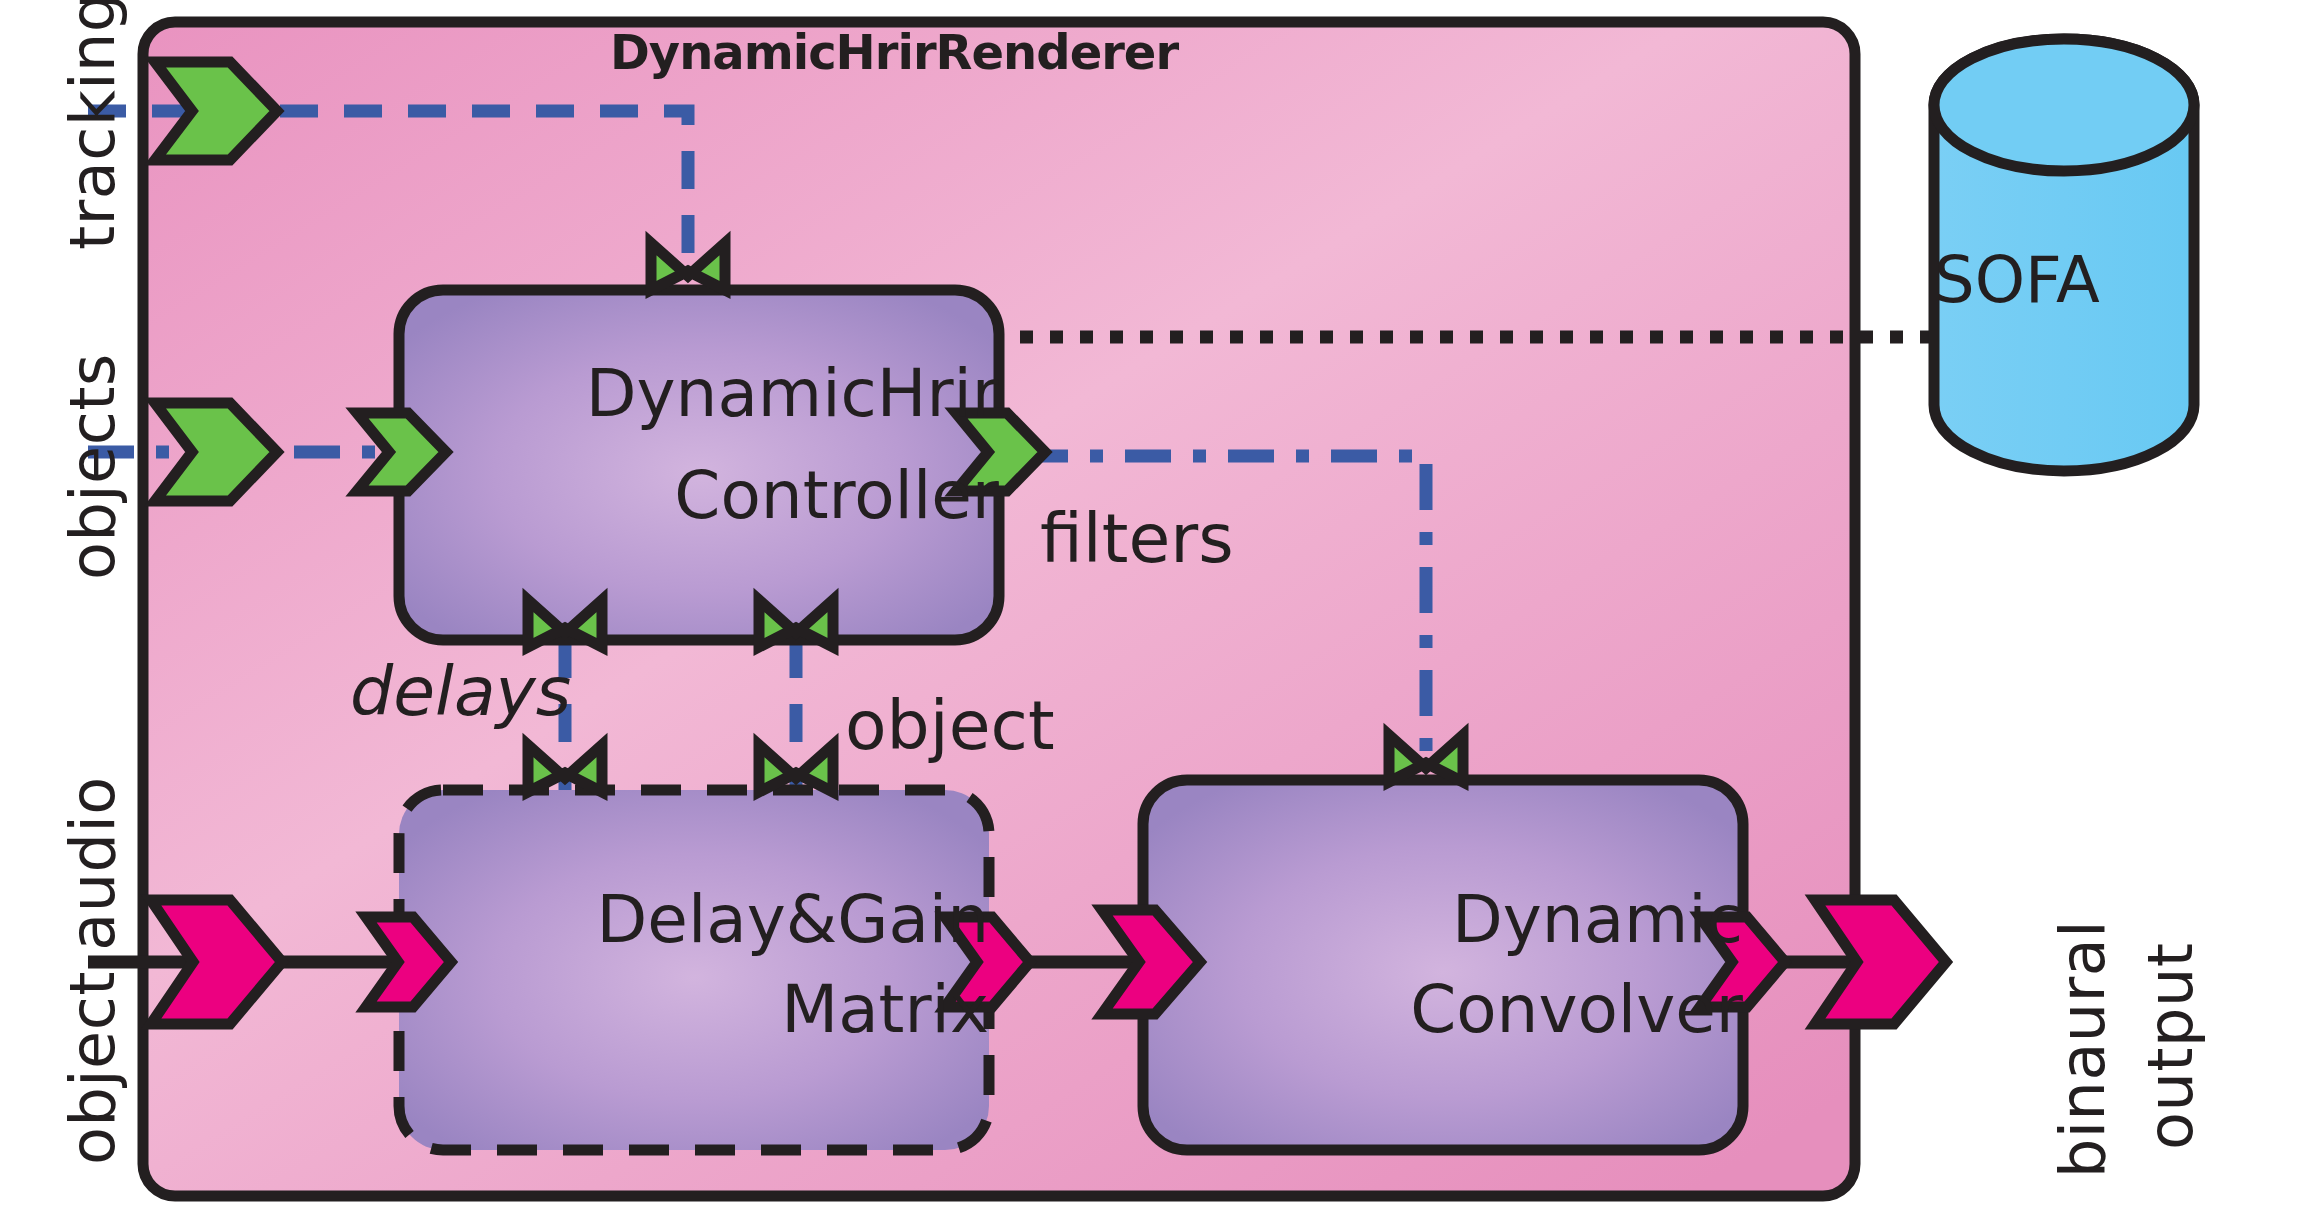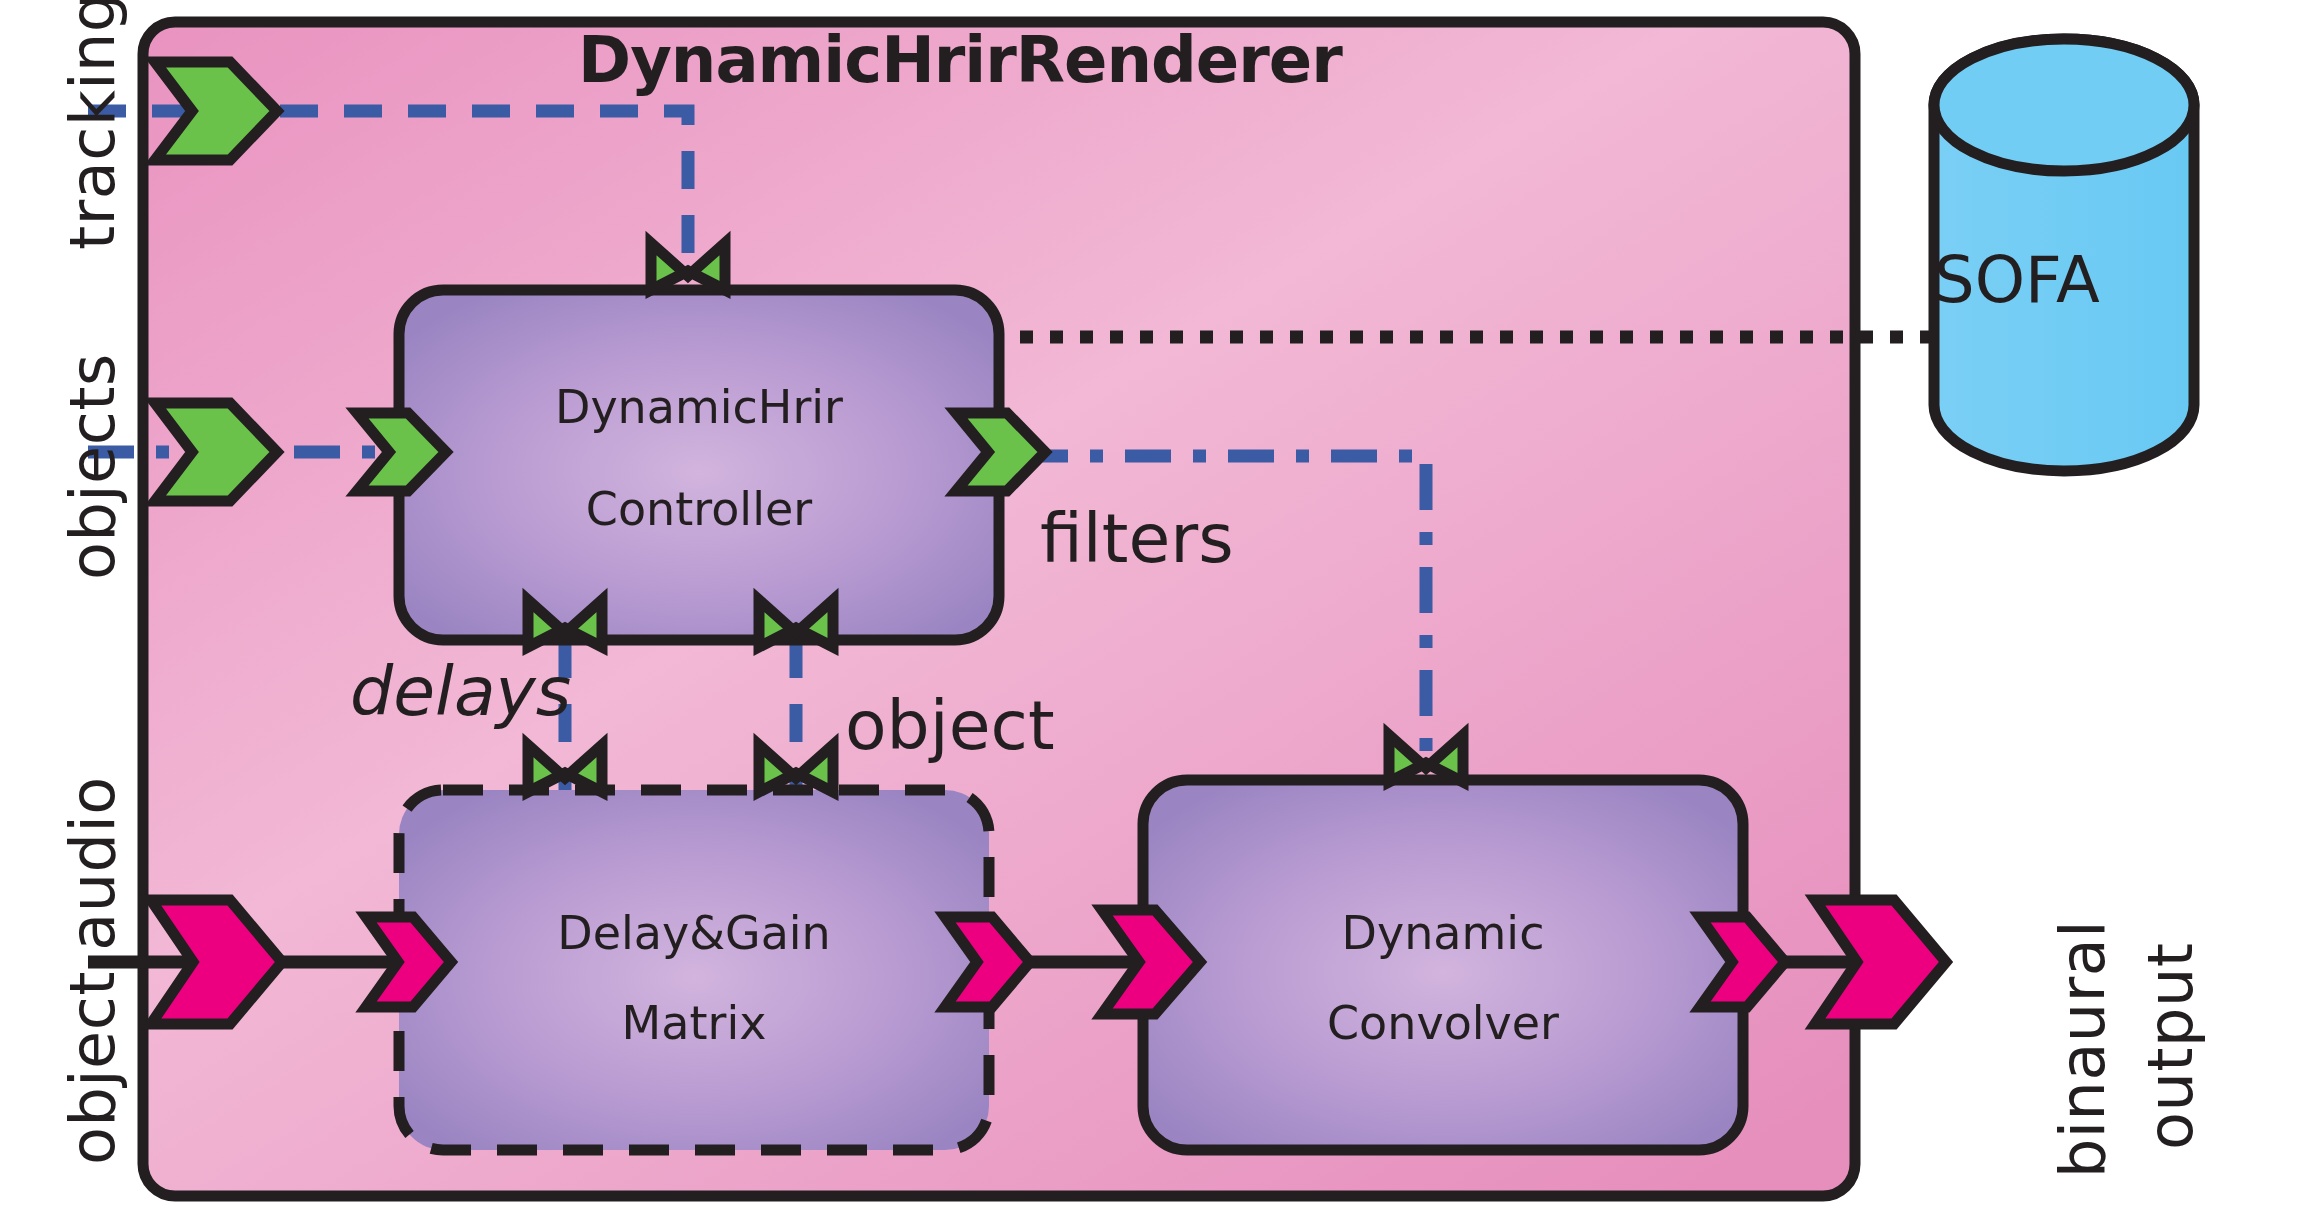--- a/index.html
+++ b/index.html
@@ -14,7 +14,7 @@
   .txt{position:absolute;color:#231f20;white-space:nowrap;line-height:1.0;}
   .ext-label{font-size:62px;letter-spacing:0.5px;
              transform-origin:0 0;}
-  .title{font-size:64px;font-weight:bold;letter-spacing:-1px;}
+  .title{font-size:48px;font-weight:bold;letter-spacing:-1px;margin-left:32px;}
   .blk-label{font-size:46px;text-align:center;line-height:1.08;margin-top:25px;}
   .sig-label{font-size:68px;}
   .db-label{font-size:64px;line-height:1.12;}

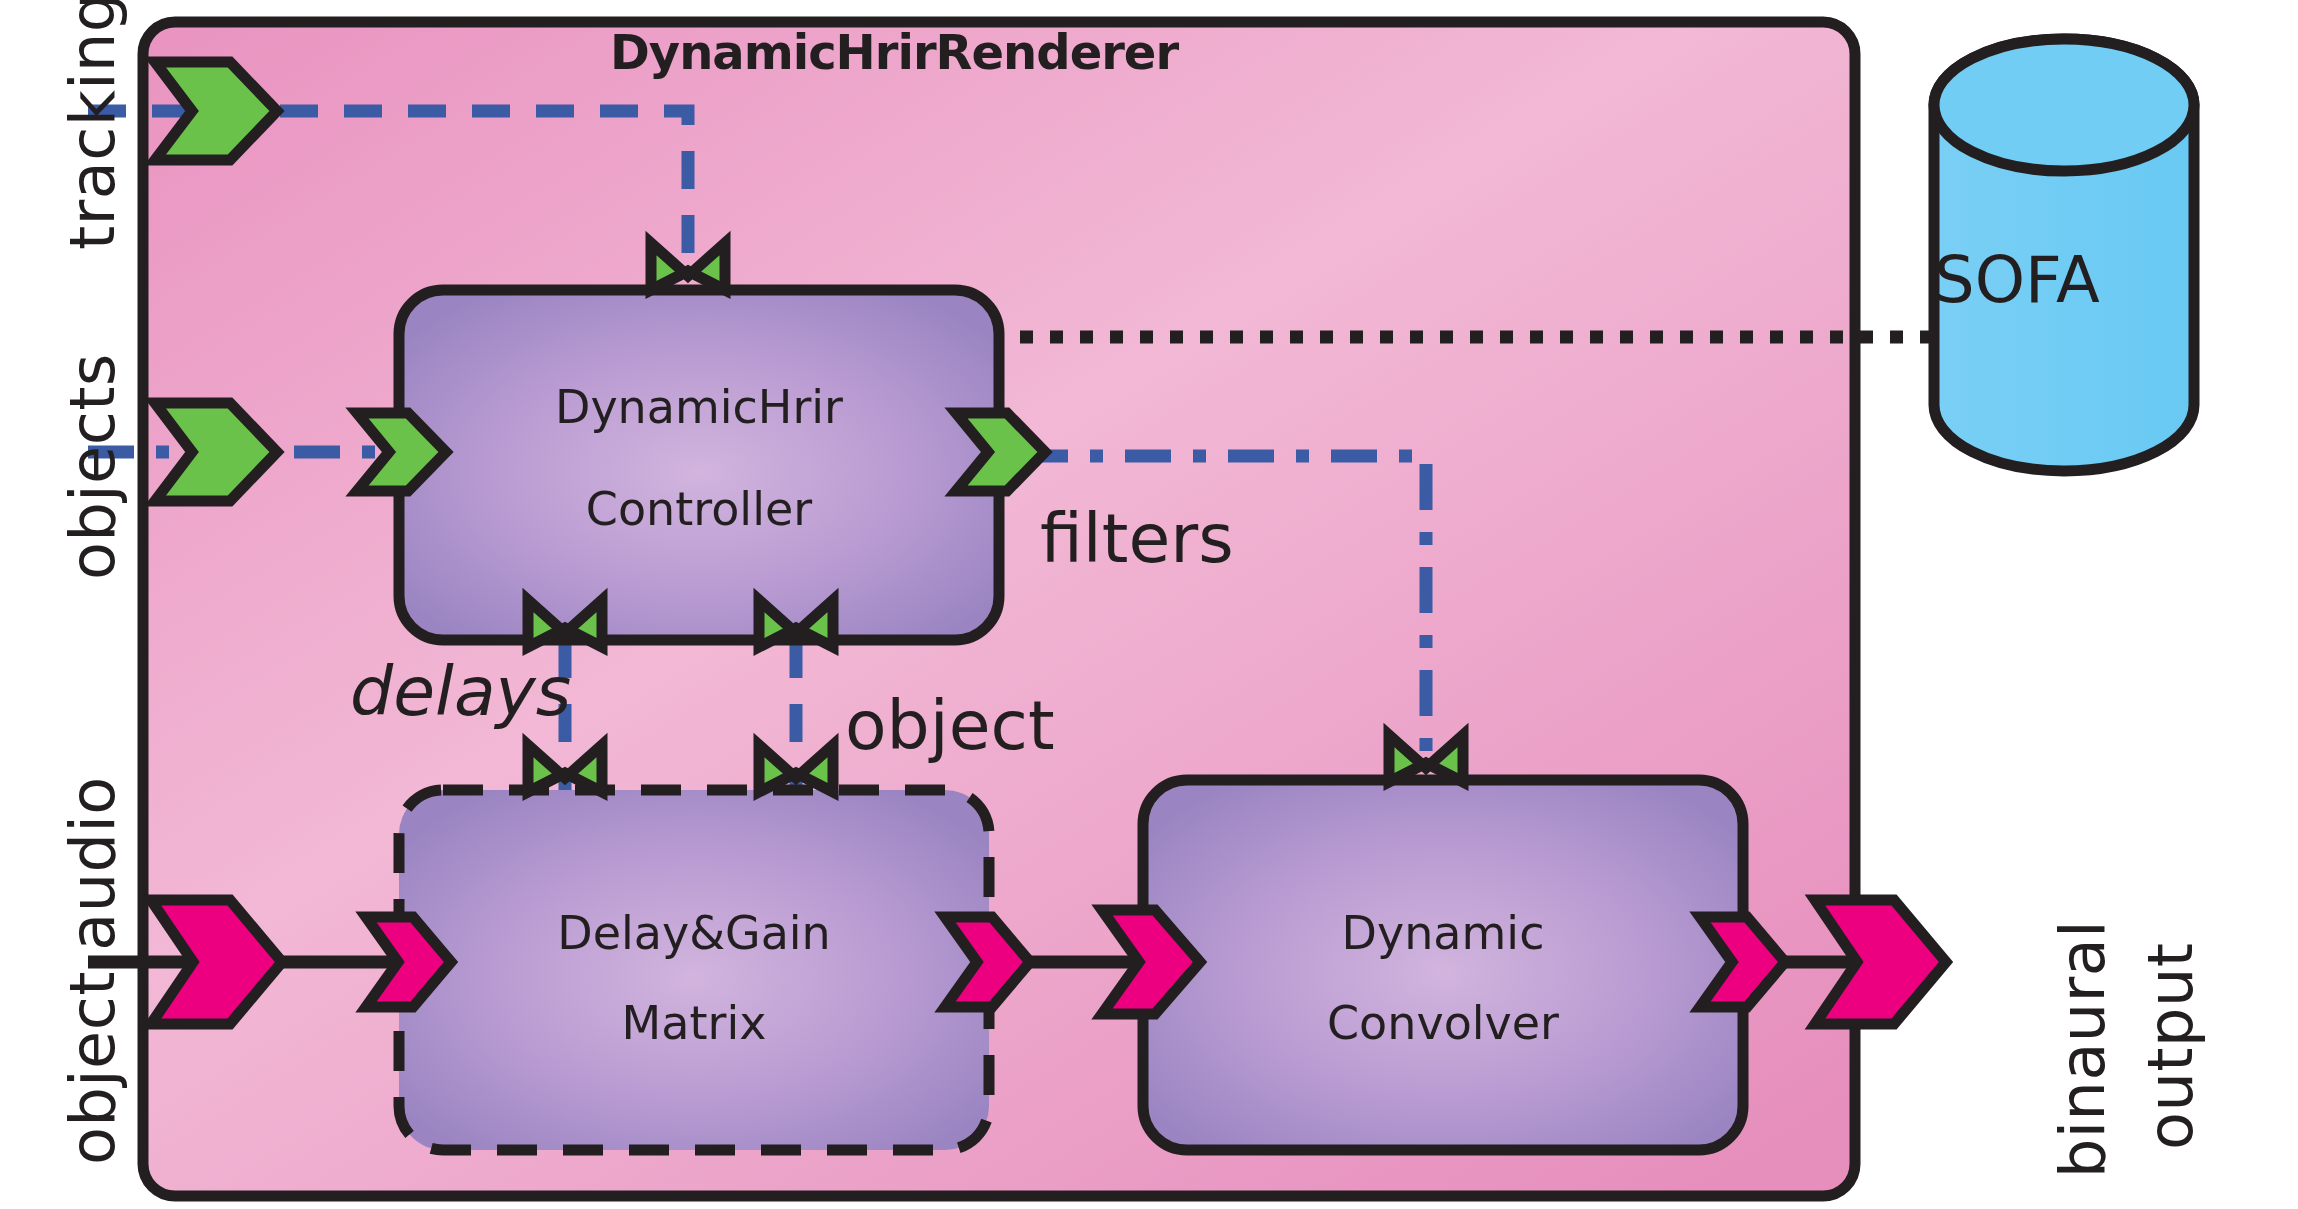--- a/index.html
+++ b/index.html
@@ -15,7 +15,7 @@
   .ext-label{font-size:62px;letter-spacing:0.5px;
              transform-origin:0 0;}
   .title{font-size:48px;font-weight:bold;letter-spacing:-1px;margin-left:32px;}
-  .blk-label{font-size:46px;text-align:center;line-height:1.08;margin-top:25px;}
+  .blk-label{font-size:66px;text-align:right;line-height:1.08;}
   .sig-label{font-size:68px;}
   .db-label{font-size:64px;line-height:1.12;}
 </style>

